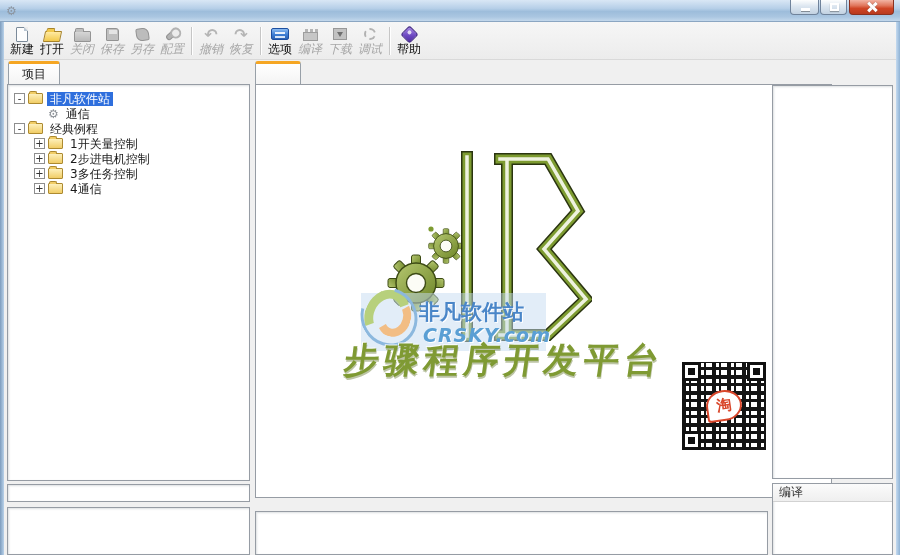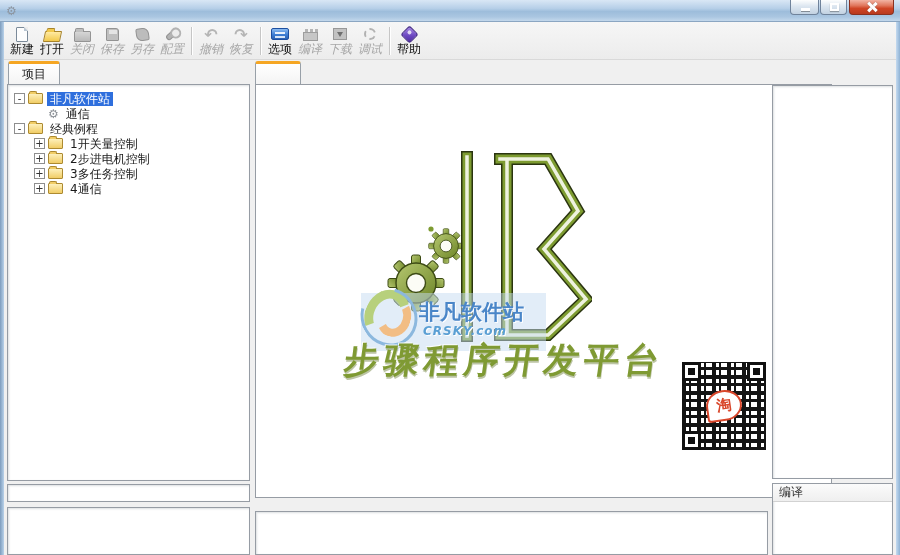--- a/index.html
+++ b/index.html
@@ -153,7 +153,7 @@
     transform:rotate(-30deg); }
   .wm-line1 { position:absolute; left:58px; top:5px; font-size:21px; font-weight:bold;
     color:#4a86c8; text-shadow:1px 1px 0 #fff; white-space:nowrap; }
-  .wm-line2 { position:absolute; left:62px; top:31px; font-size:12px; font-weight:bold;
+  .wm-line2 { position:absolute; left:62px; top:31px; font-size:19px; font-weight:bold;
     font-style:italic; color:#5a9fd4; letter-spacing:1px; text-shadow:1px 1px 0 #fff; }
 
   .qr { position:absolute; left:423px; top:274px; width:90px; height:94px; background:#fff;

